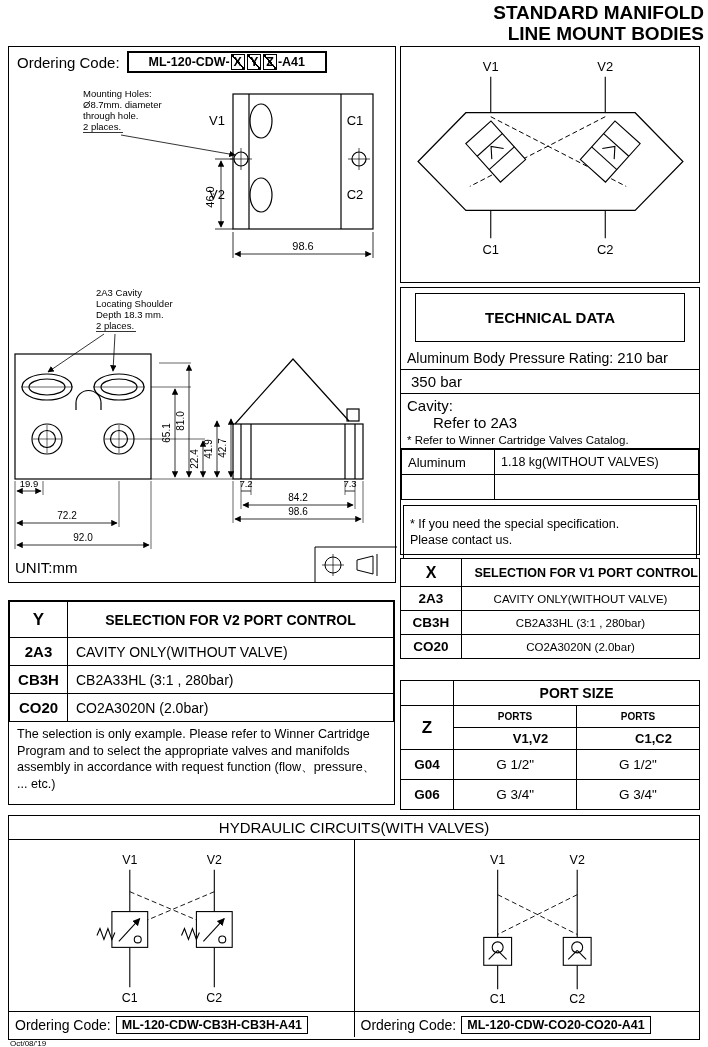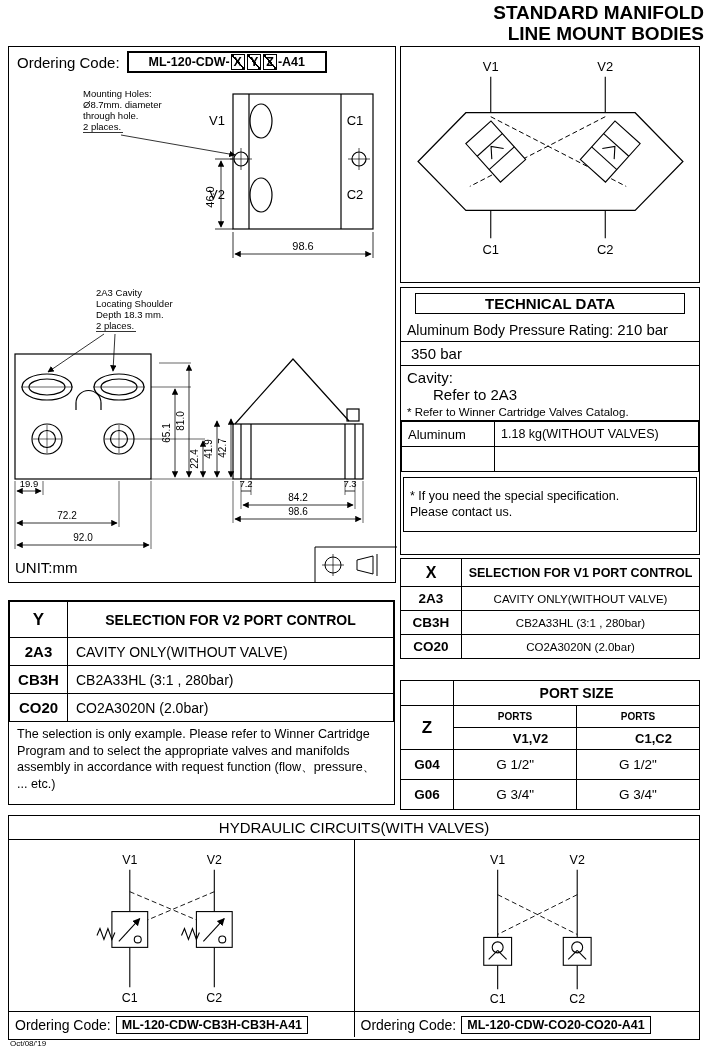--- a/index.html
+++ b/index.html
@@ -25,7 +25,7 @@
   
   #techbox{left:400px;top:287px;width:300px;height:268px;}
   .td-title{margin:5px 14px 4px;border:1.4px solid #000;text-align:center;font-weight:bold;
-            font-size:15px;padding:1px 0;}
+            font-size:15px;padding:15px 0;}
   .td-row{display:flex;align-items:center;padding:3px 6px;
           font-size:14px;border-bottom:1.4px solid #000;}
   .td-val{font-size:15px;white-space:nowrap;padding-left:4px;}

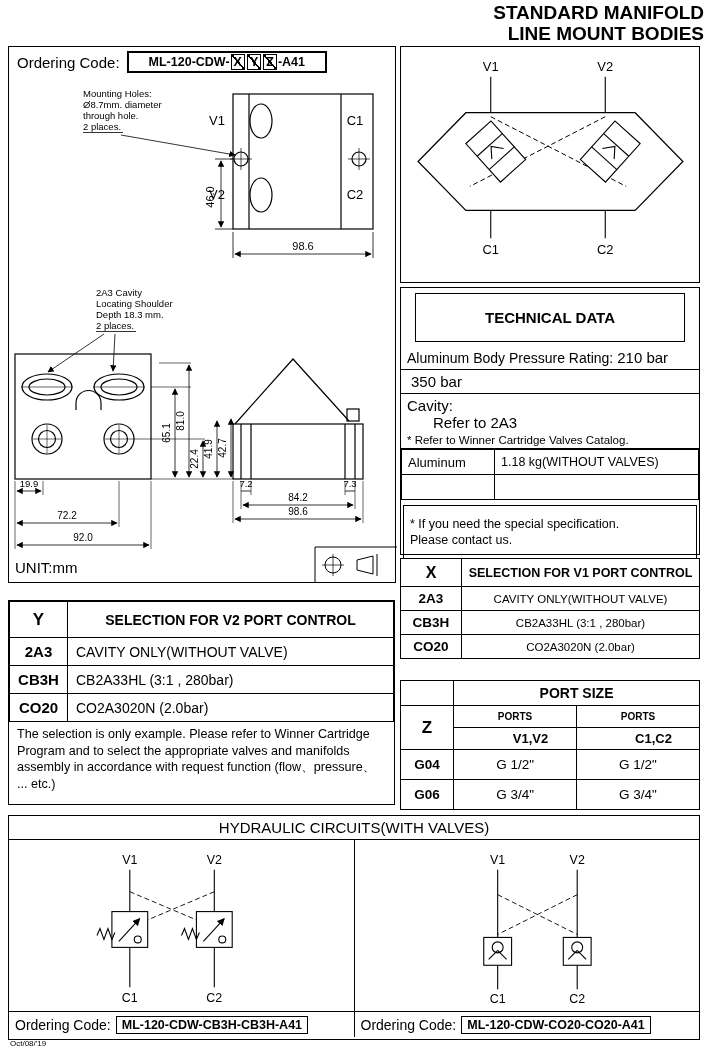--- a/index.html
+++ b/index.html
@@ -41,7 +41,7 @@
   #xtable{position:absolute;left:400px;top:558px;width:300px;border-collapse:collapse;background:#fff;}
   #xtable th,#xtable td{border:1.5px solid #000;text-align:center;}
   #xtable th.xk{width:58px;font-size:16px;height:25px;}
-  #xtable th.xt{font-size:12.5px;}
+  #xtable th.xt{font-size:12.5px;text-align:right;}
   #xtable td.code{font-weight:bold;font-size:13.5px;height:21px;}
   #xtable td.desc{font-size:11.5px;}
 

